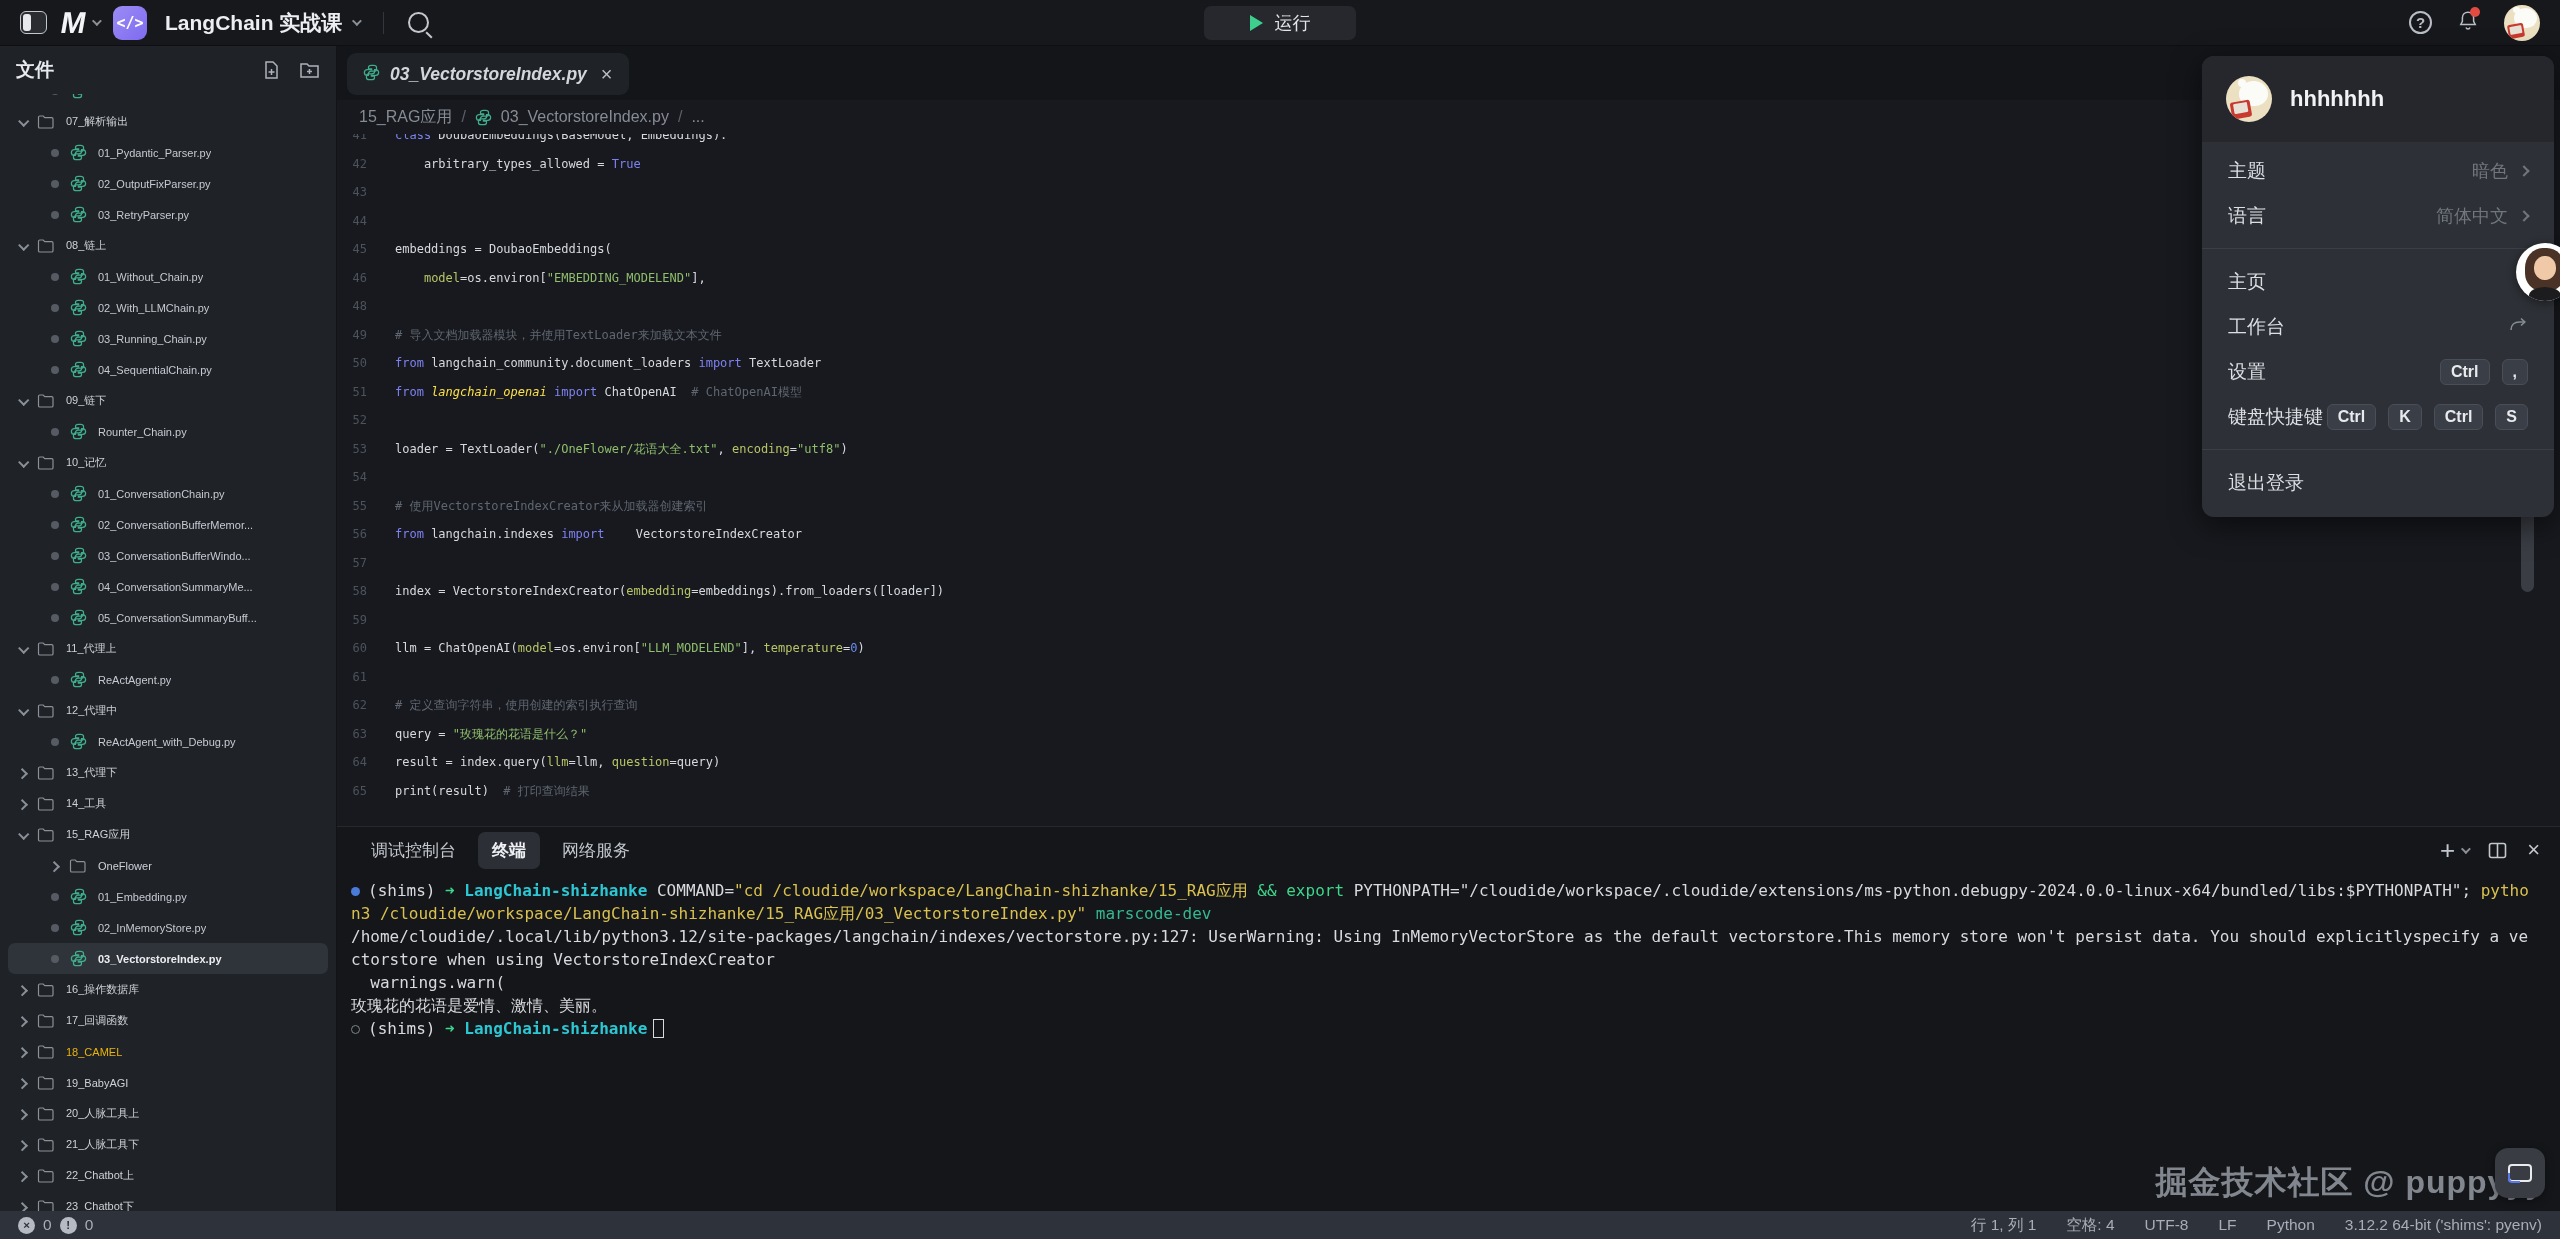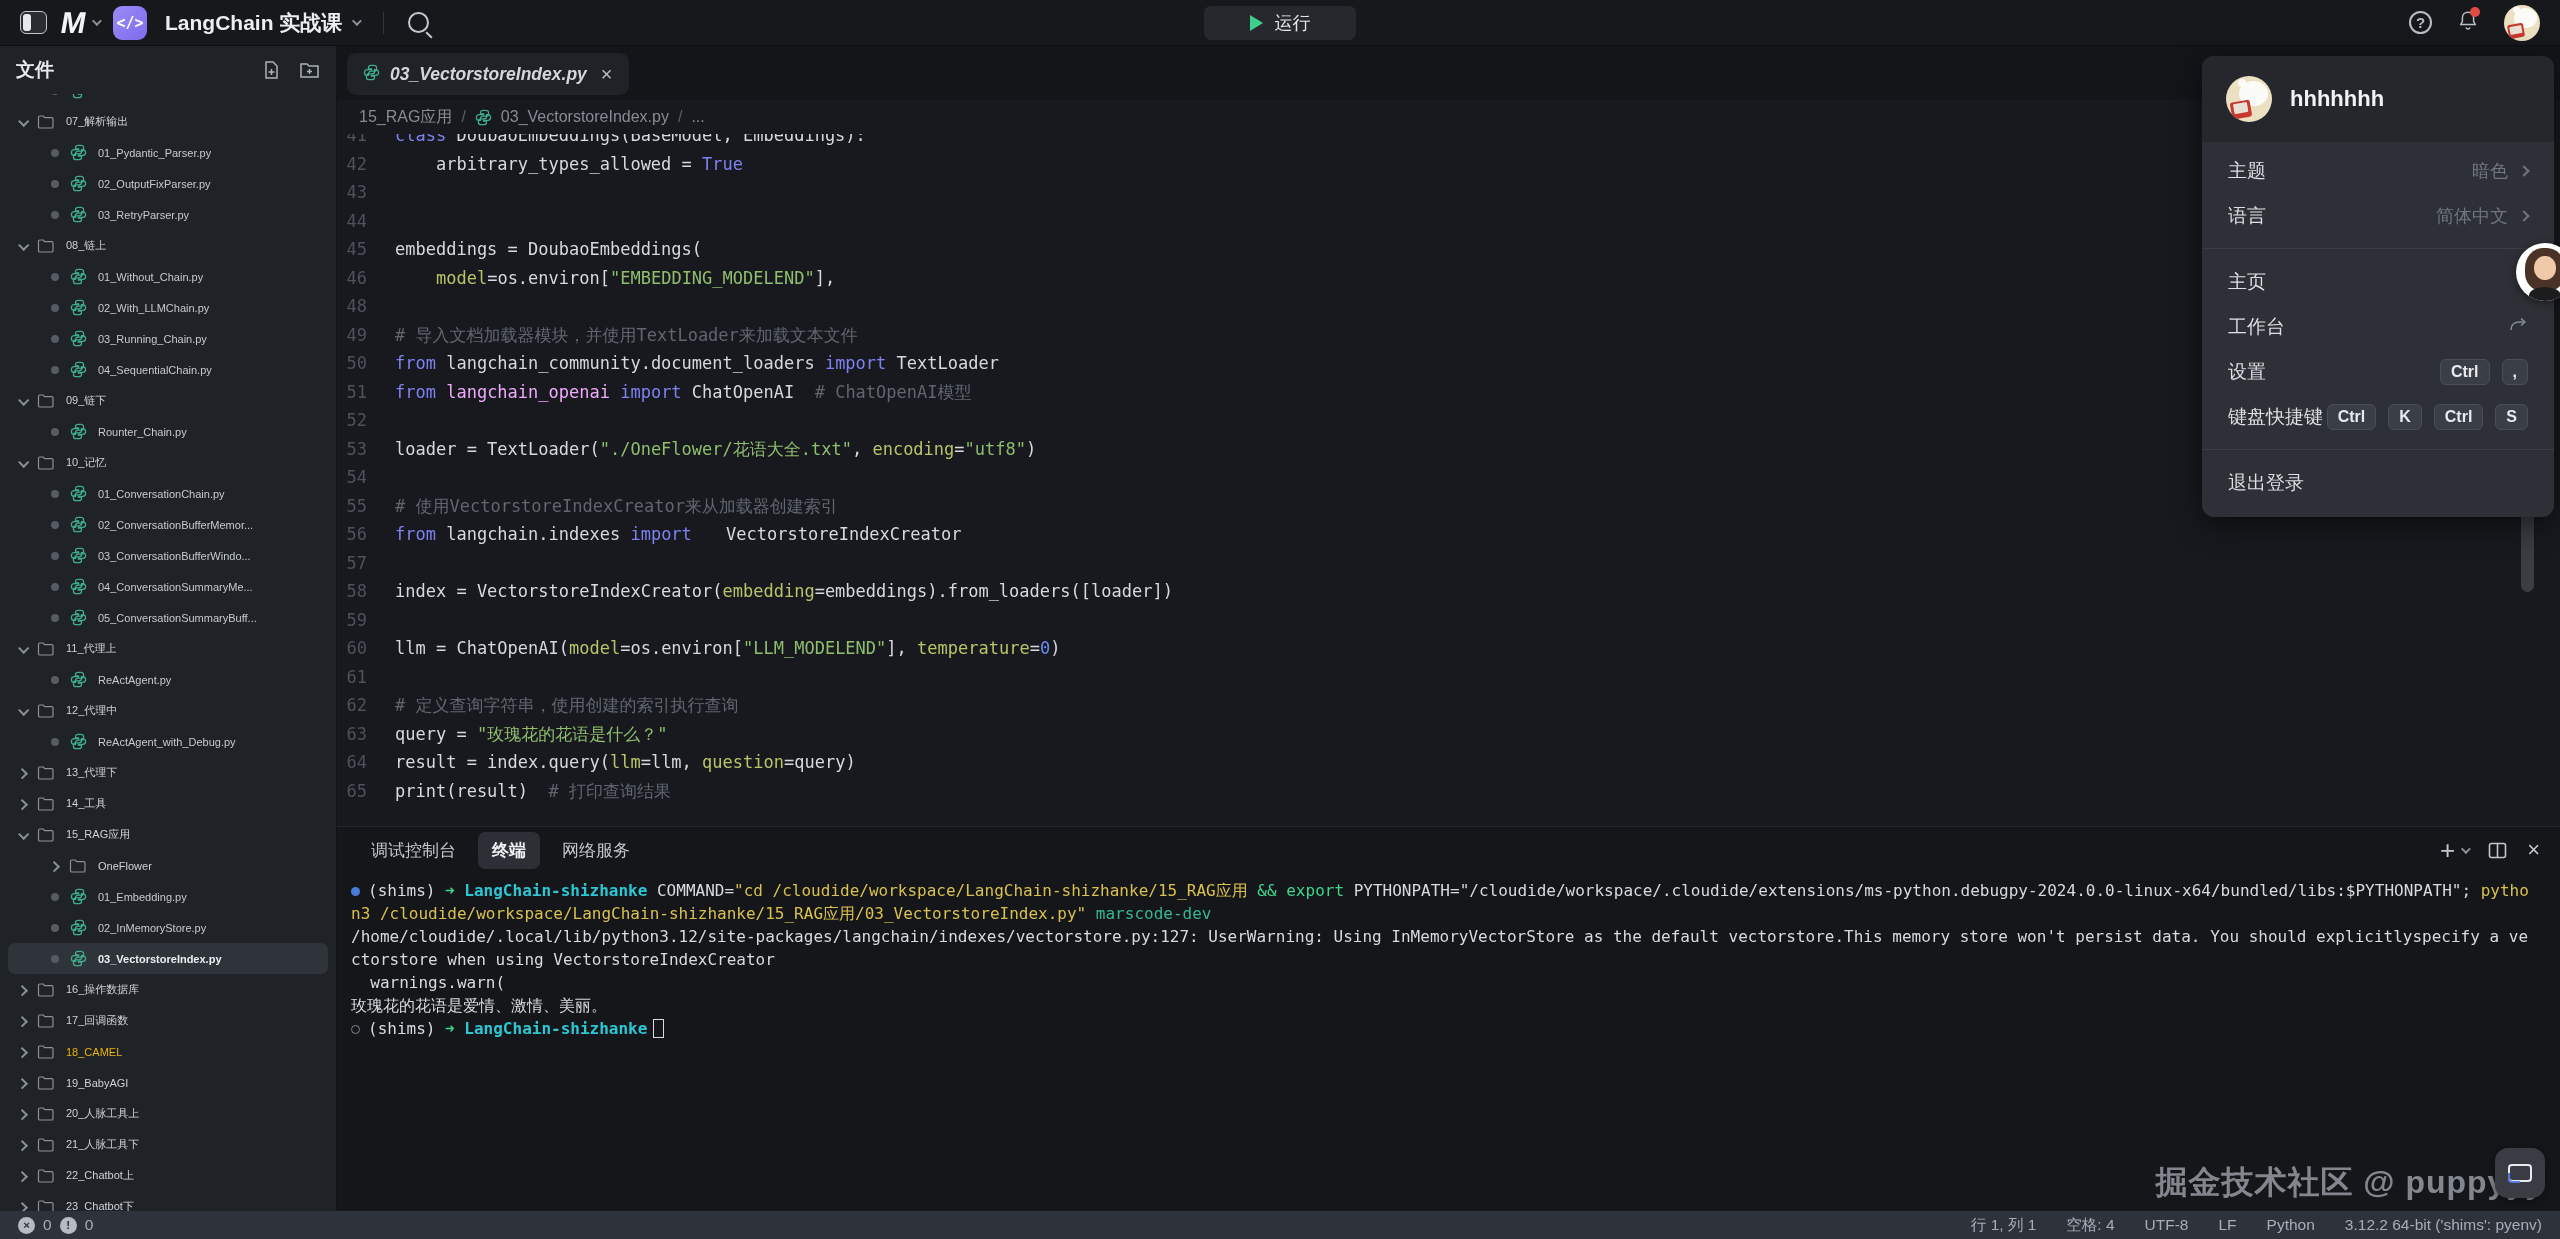--- a/index.html
+++ b/index.html
@@ -68,7 +68,7 @@
   .breadcrumb { height:34px; display:flex; align-items:center; padding:0 22px; gap:9px; color:#868b94; font-size:16px; flex:none; }
   .bc-sep { color:#5b6067; }
   .code-area { flex:1; position:relative; overflow:hidden; }
-  .code-lines { margin-top:-13px; font-family:"DejaVu Sans Mono",monospace; font-size:17px; line-height:28.5px; }
+  .code-lines { margin-top:-13px; font-family:"DejaVu Sans Mono",monospace; font-size:12px; line-height:28.5px; }
   .code-line { display:flex; white-space:pre; }
   .ln { width:58px; flex:none; text-align:right; padding-right:28px; color:#4d525c; user-select:none; }
   .scroll-thumb { position:absolute; right:26px; top:368px; width:13px; height:90px; background:#3a3d44; border-radius:7px; }

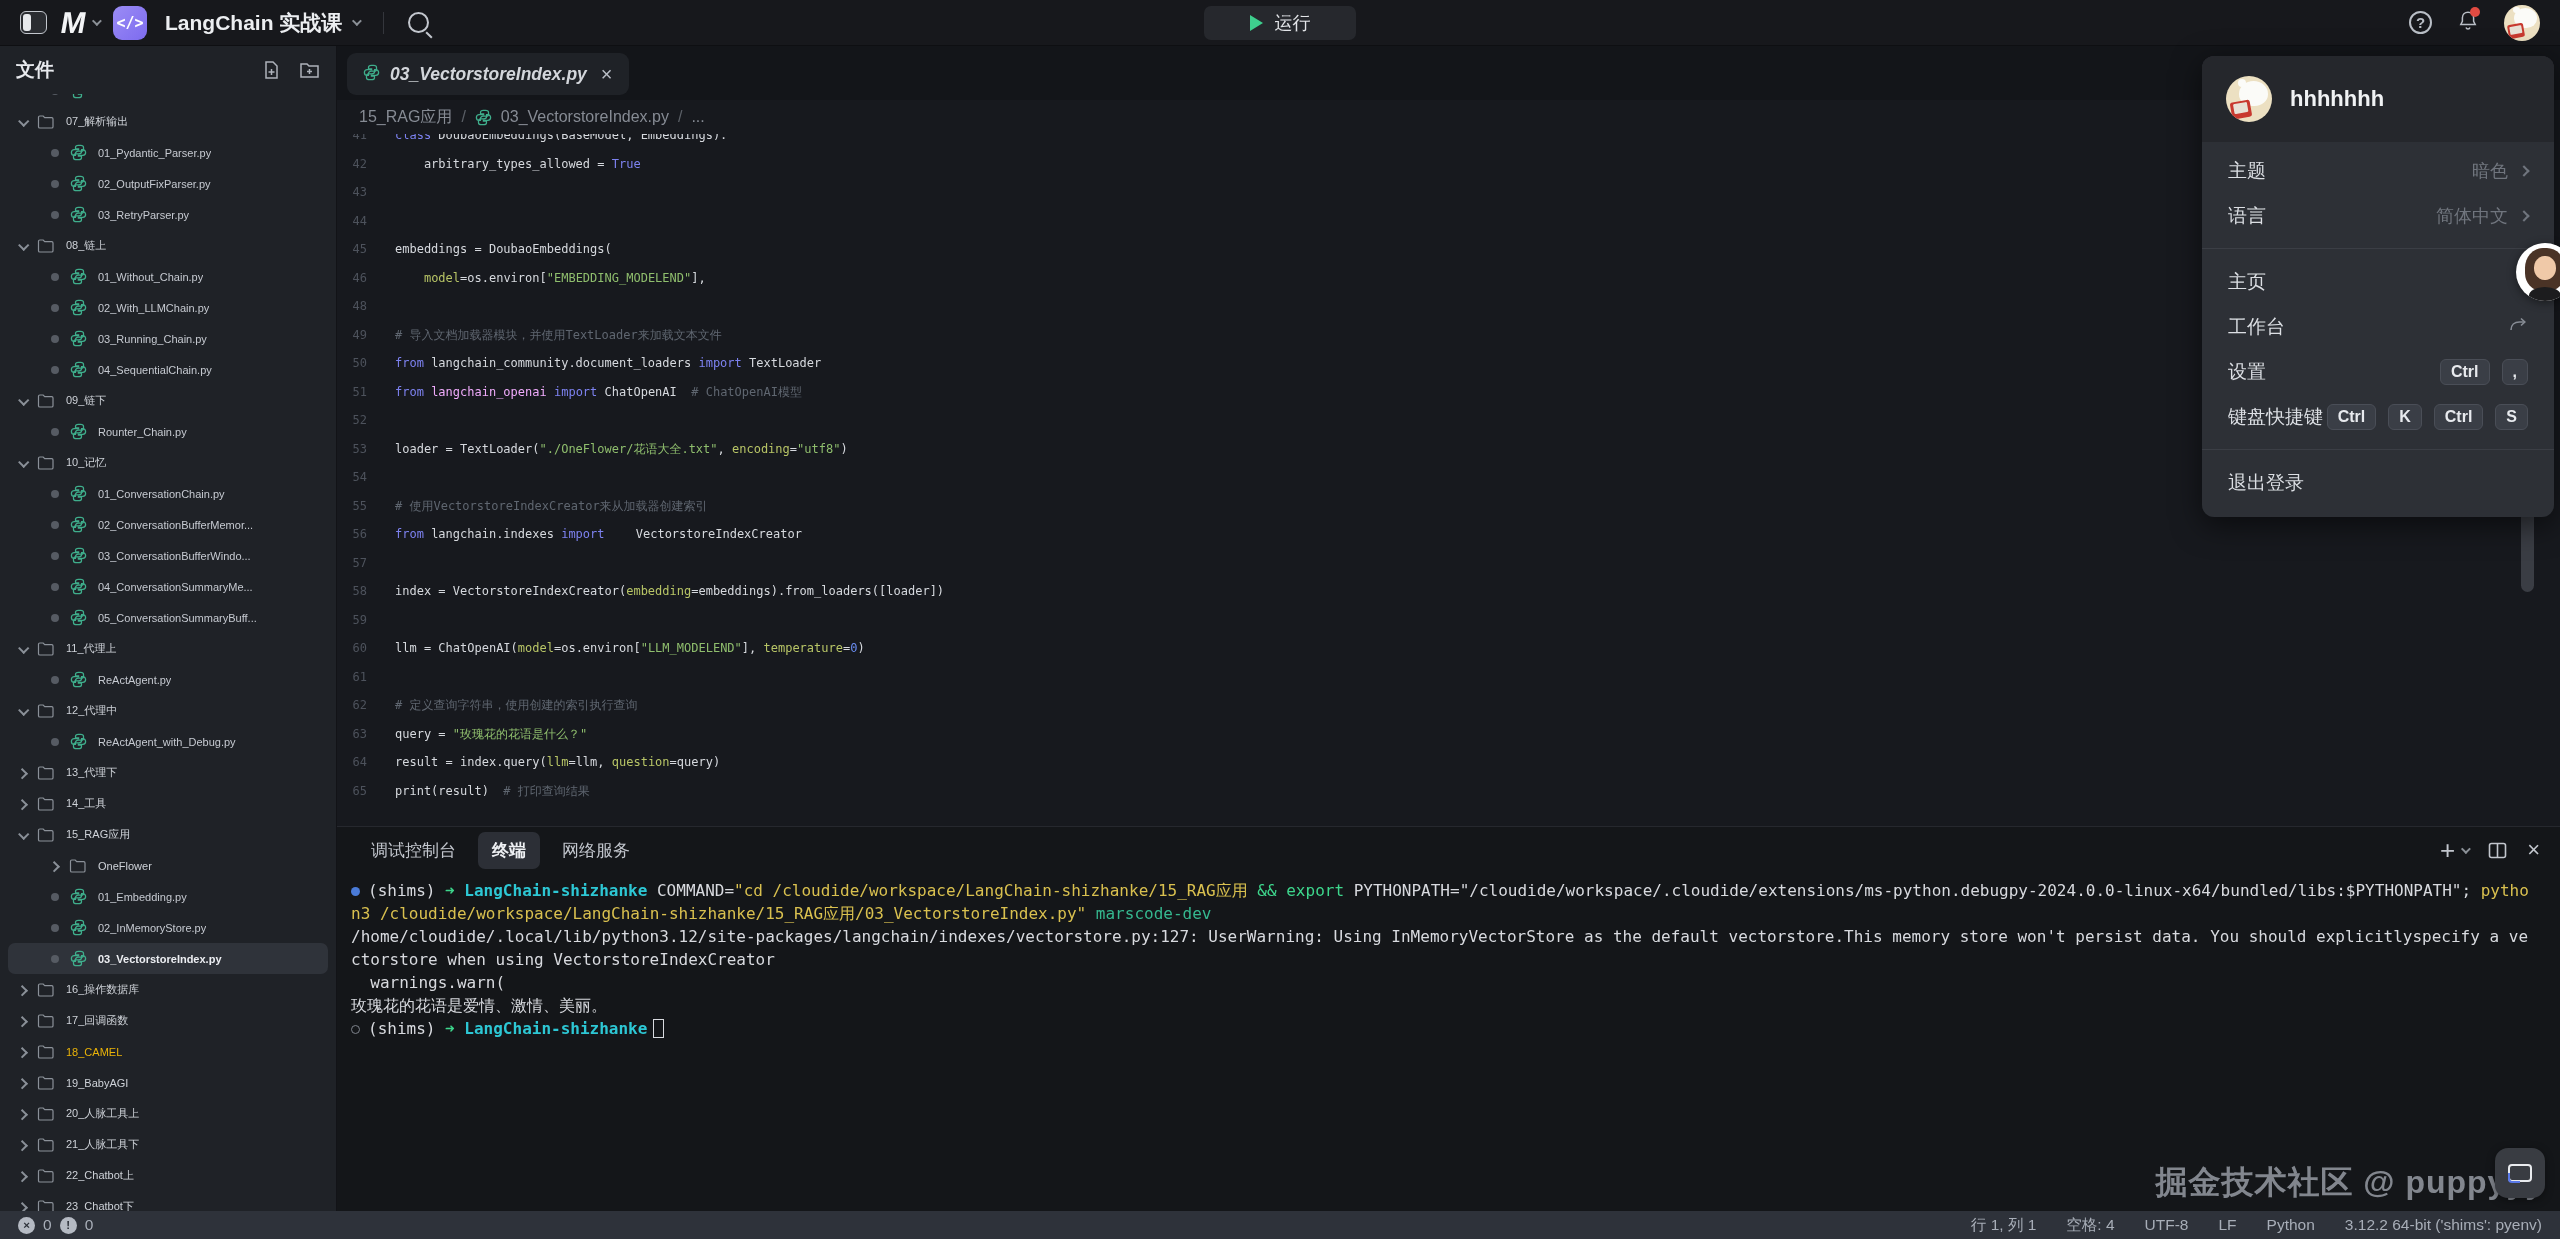--- a/index.html
+++ b/index.html
@@ -648,7 +648,7 @@
             <div class="code-line"><span class="ln">48</span><span></span></div>
             <div class="code-line"><span class="ln">49</span><span><span style="color: rgb(95, 102, 112);"># 导入文档加载器模块，并使用TextLoader来加载文本文件</span></span></div>
             <div class="code-line"><span class="ln">50</span><span><span style="color: rgb(125, 130, 240);">from </span><span style="color: rgb(214, 217, 222);">langchain_community.document_loaders </span><span style="color: rgb(125, 130, 240);">import </span><span style="color: rgb(214, 217, 222);">TextLoader</span></span></div>
-            <div class="code-line"><span class="ln">51</span><span><span style="color: rgb(125, 130, 240);">from </span><span style="color: #f0abfc;">langchain_openai </span><span style="color: rgb(125, 130, 240);">import </span><span style="color: rgb(214, 217, 222);">ChatOpenAI</span><span style="color: rgb(95, 102, 112);">  # ChatOpenAI模型</span></span></div>
+            <div class="code-line"><span class="ln">51</span><span><span style="color: rgb(125, 130, 240);">from </span><span style="color: #fde047; font-style: italic;">langchain_openai </span><span style="color: rgb(125, 130, 240);">import </span><span style="color: rgb(214, 217, 222);">ChatOpenAI</span><span style="color: rgb(95, 102, 112);">  # ChatOpenAI模型</span></span></div>
             <div class="code-line"><span class="ln">52</span><span></span></div>
             <div class="code-line"><span class="ln">53</span><span><span style="color: rgb(214, 217, 222);">loader = TextLoader(</span><span style="color: rgb(143, 190, 109);">"./OneFlower/花语大全.txt"</span><span style="color: rgb(214, 217, 222);">, </span><span style="color: rgb(184, 197, 102);">encoding</span><span style="color: rgb(214, 217, 222);">=</span><span style="color: rgb(143, 190, 109);">"utf8"</span><span style="color: rgb(214, 217, 222);">)</span></span></div>
             <div class="code-line"><span class="ln">54</span><span></span></div>

